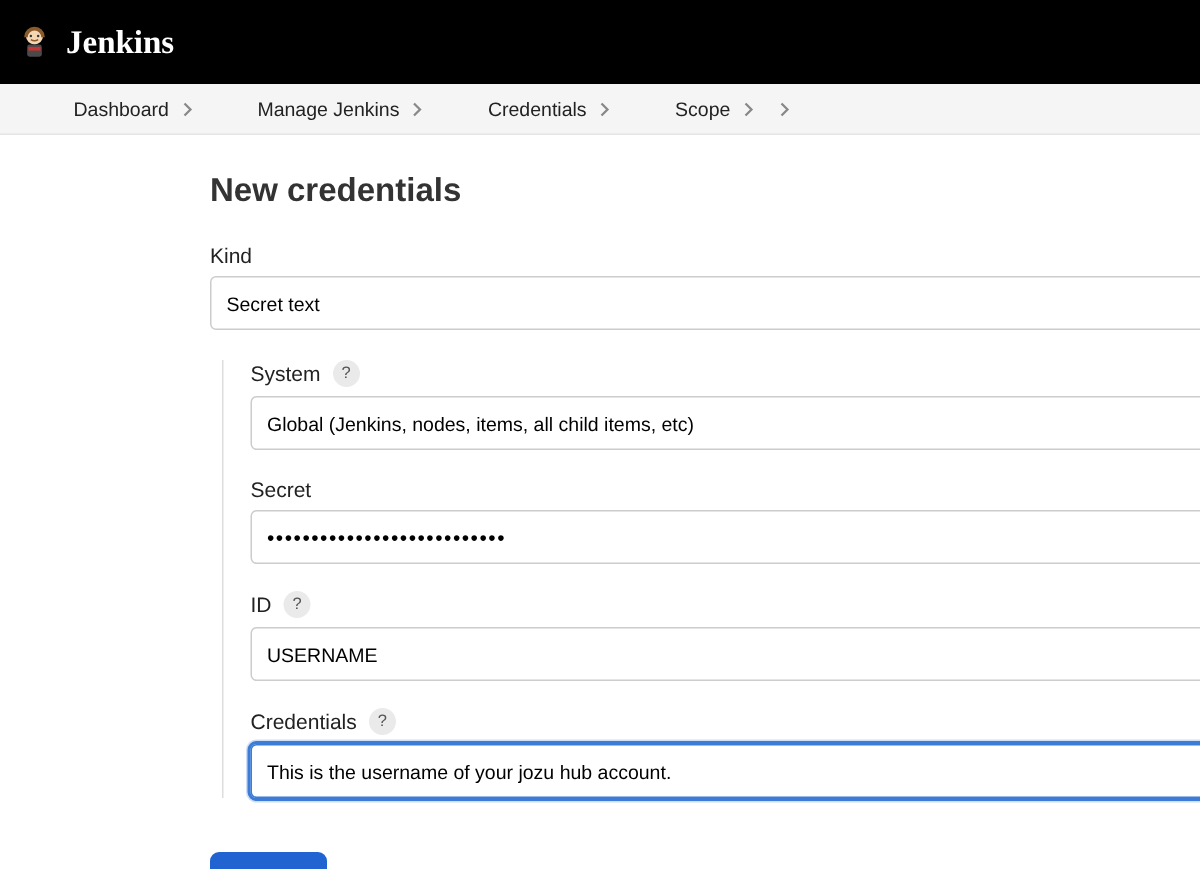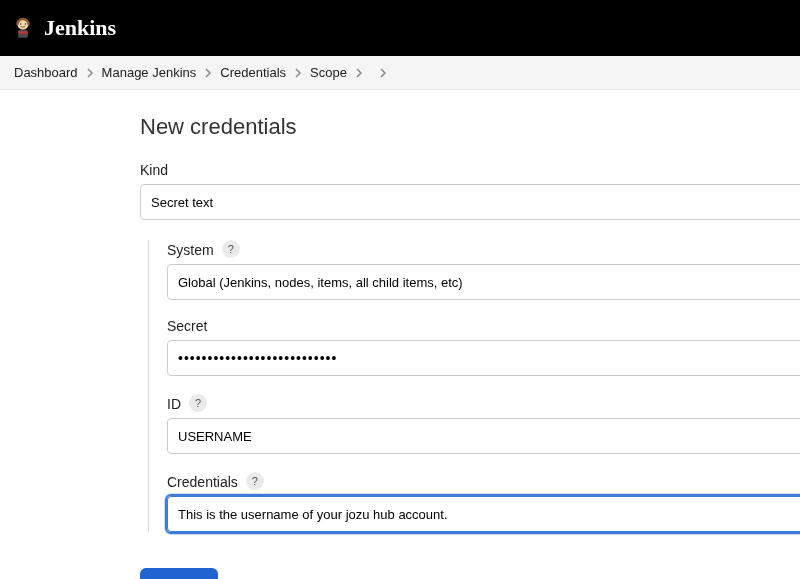--- a/index.html
+++ b/index.html
@@ -8,7 +8,7 @@
   .topbar .logo { width: 26px; height: 26px; margin-right: 8px; }
   .topbar .brand { font-family: Georgia, "Times New Roman", serif; font-weight: bold; font-size: 22px; }
   .breadcrumbs { background: #f5f5f5; border-bottom: 1px solid #e5e5e5; padding: 9px 14px; display: flex; align-items: center; flex-wrap: wrap; font-size: 13px; }
-  .breadcrumbs .crumb { color: #222; text-decoration: none; cursor: pointer; }
+  .breadcrumbs .crumb { color: #222; text-decoration: none; cursor: pointer; margin-left: 35px; }
   .breadcrumbs .sep { color: #888; margin: 0 8px; display: inline-flex; }
   .content { padding: 24px 0 24px 140px; }
   h1 { font-size: 22px; font-weight: 400; margin-bottom: 22px; }

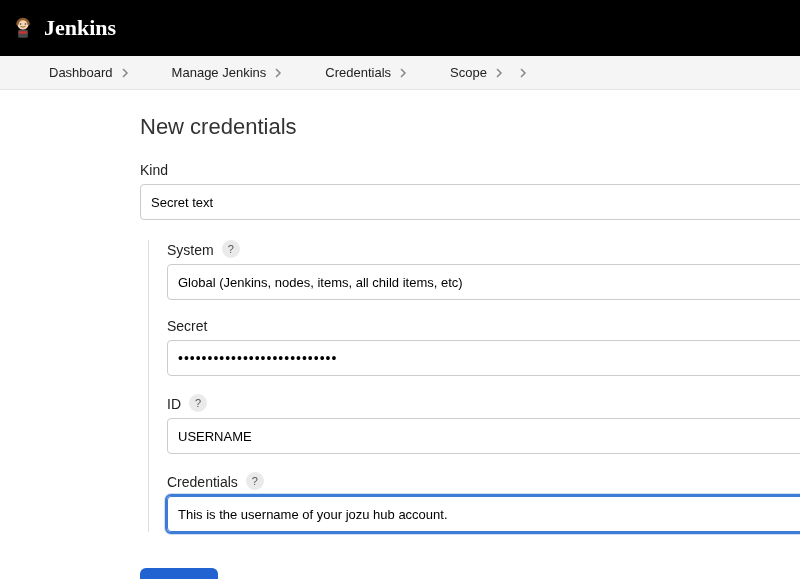--- a/index.html
+++ b/index.html
@@ -11,7 +11,7 @@
   .breadcrumbs .crumb { color: #222; text-decoration: none; cursor: pointer; margin-left: 35px; }
   .breadcrumbs .sep { color: #888; margin: 0 8px; display: inline-flex; }
   .content { padding: 24px 0 24px 140px; }
-  h1 { font-size: 22px; font-weight: 400; margin-bottom: 22px; }
+  h1 { font-size: 22px; font-weight: 700; margin-bottom: 22px; }
   .field { margin-bottom: 18px; }
   .label-row { display: flex; align-items: flex-end; margin-bottom: 6px; }
   .label { font-size: 14px; color: #222; }

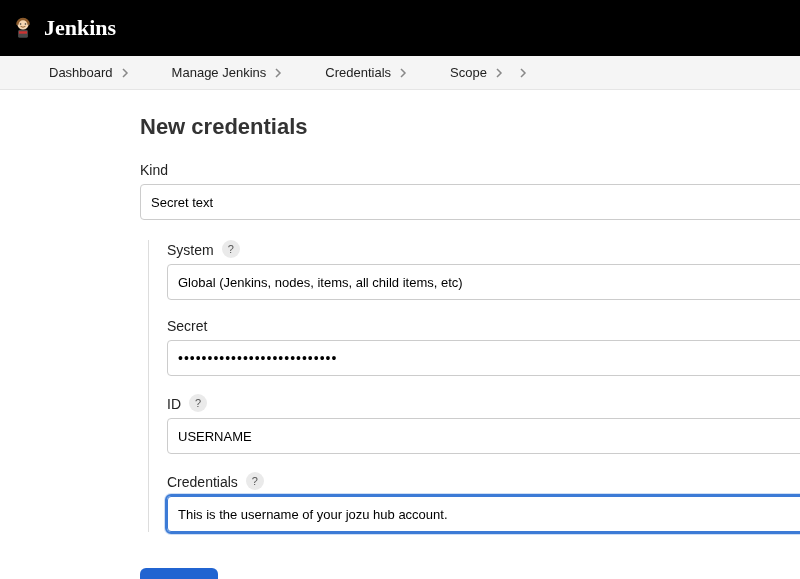--- a/index.html
+++ b/index.html
@@ -13,7 +13,7 @@
   .content { padding: 24px 0 24px 140px; }
   h1 { font-size: 22px; font-weight: 700; margin-bottom: 22px; }
   .field { margin-bottom: 18px; }
-  .label-row { display: flex; align-items: flex-end; margin-bottom: 6px; }
+  .label-row { display: flex; align-items: center; margin-bottom: 6px; }
   .label { font-size: 14px; color: #222; }
   .help { width: 18px; height: 18px; border-radius: 50%; background: #eaeaea; color: #555; font-size: 11px; display: inline-flex; align-items: center; justify-content: center; margin-left: 8px; cursor: pointer; }
   .select, .input { width: 100%; border: 1px solid #ccc; border-radius: 4px; padding: 8px 10px; font-size: 13px; background: #fff; }

